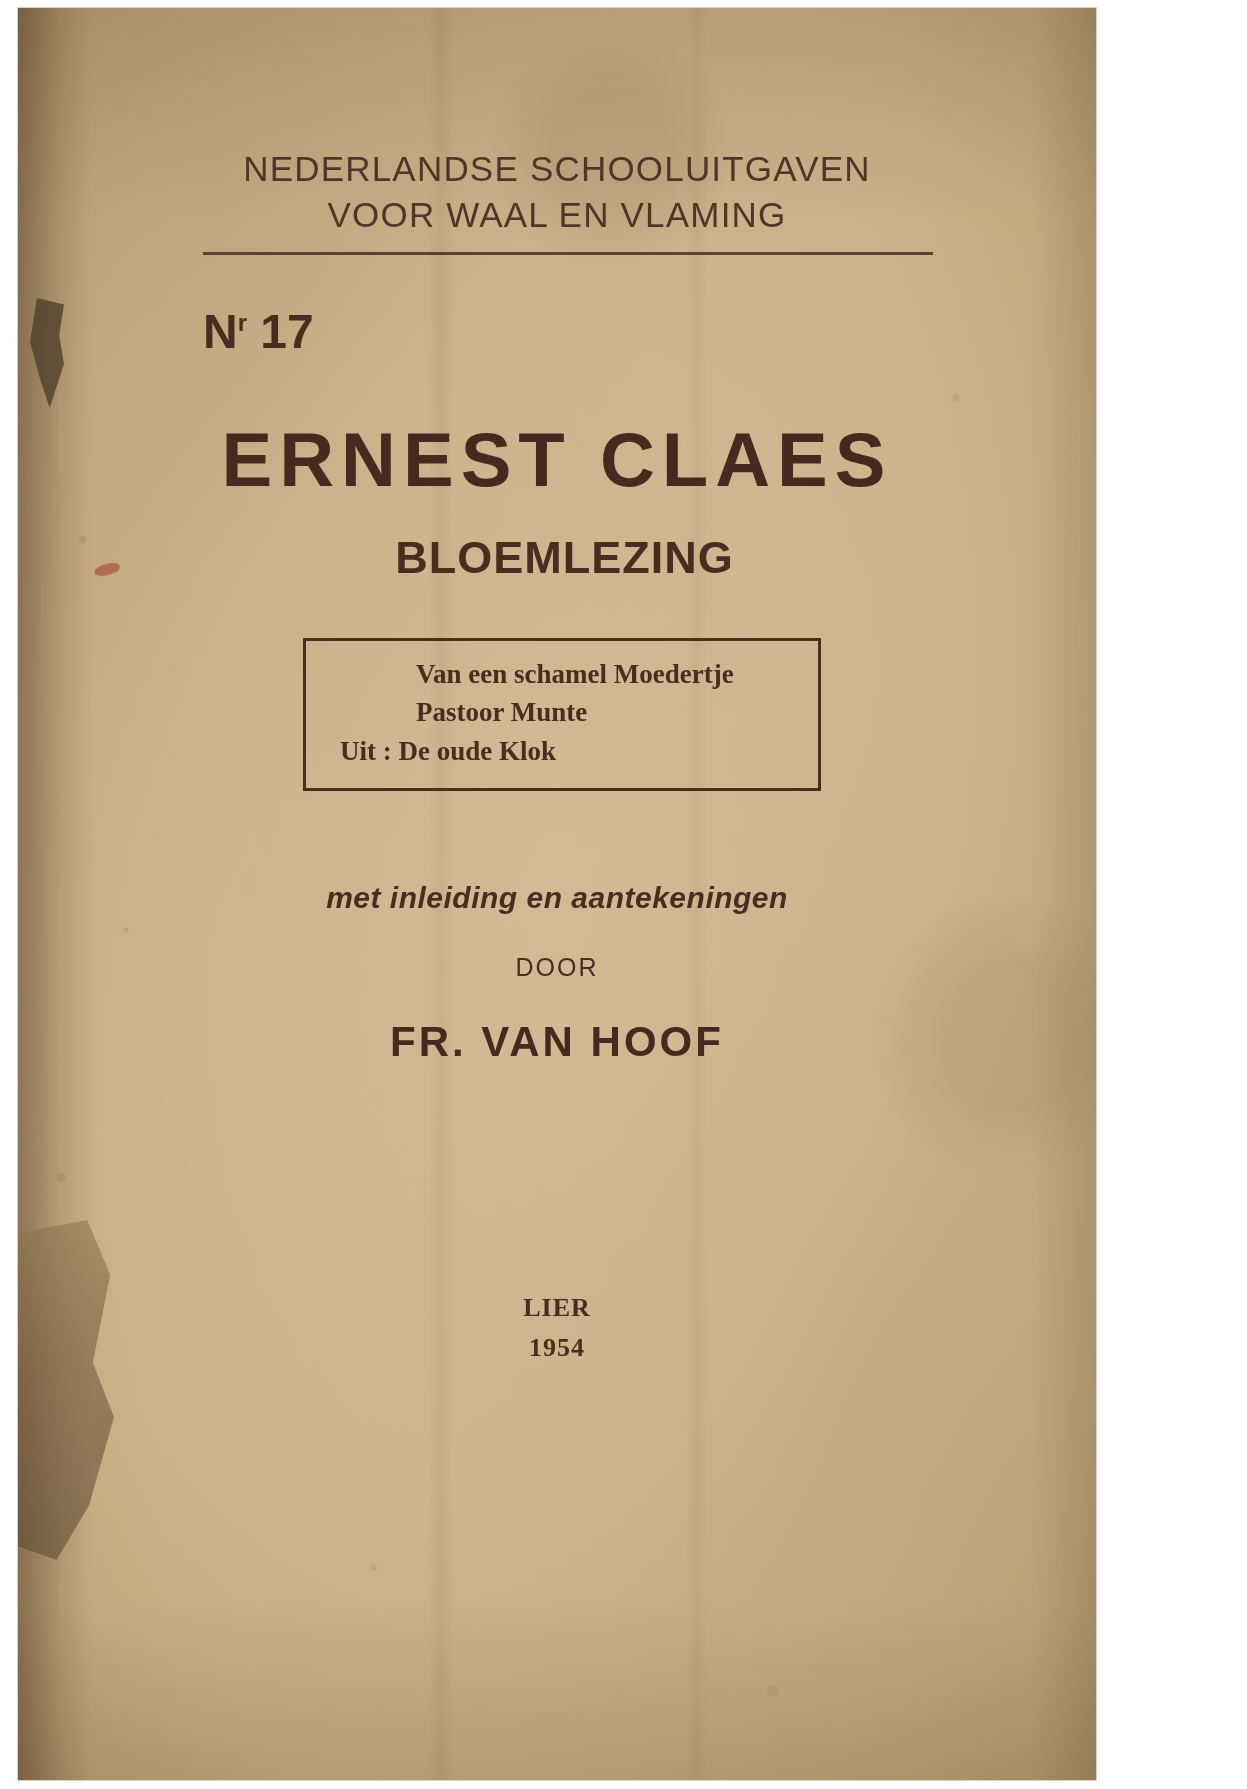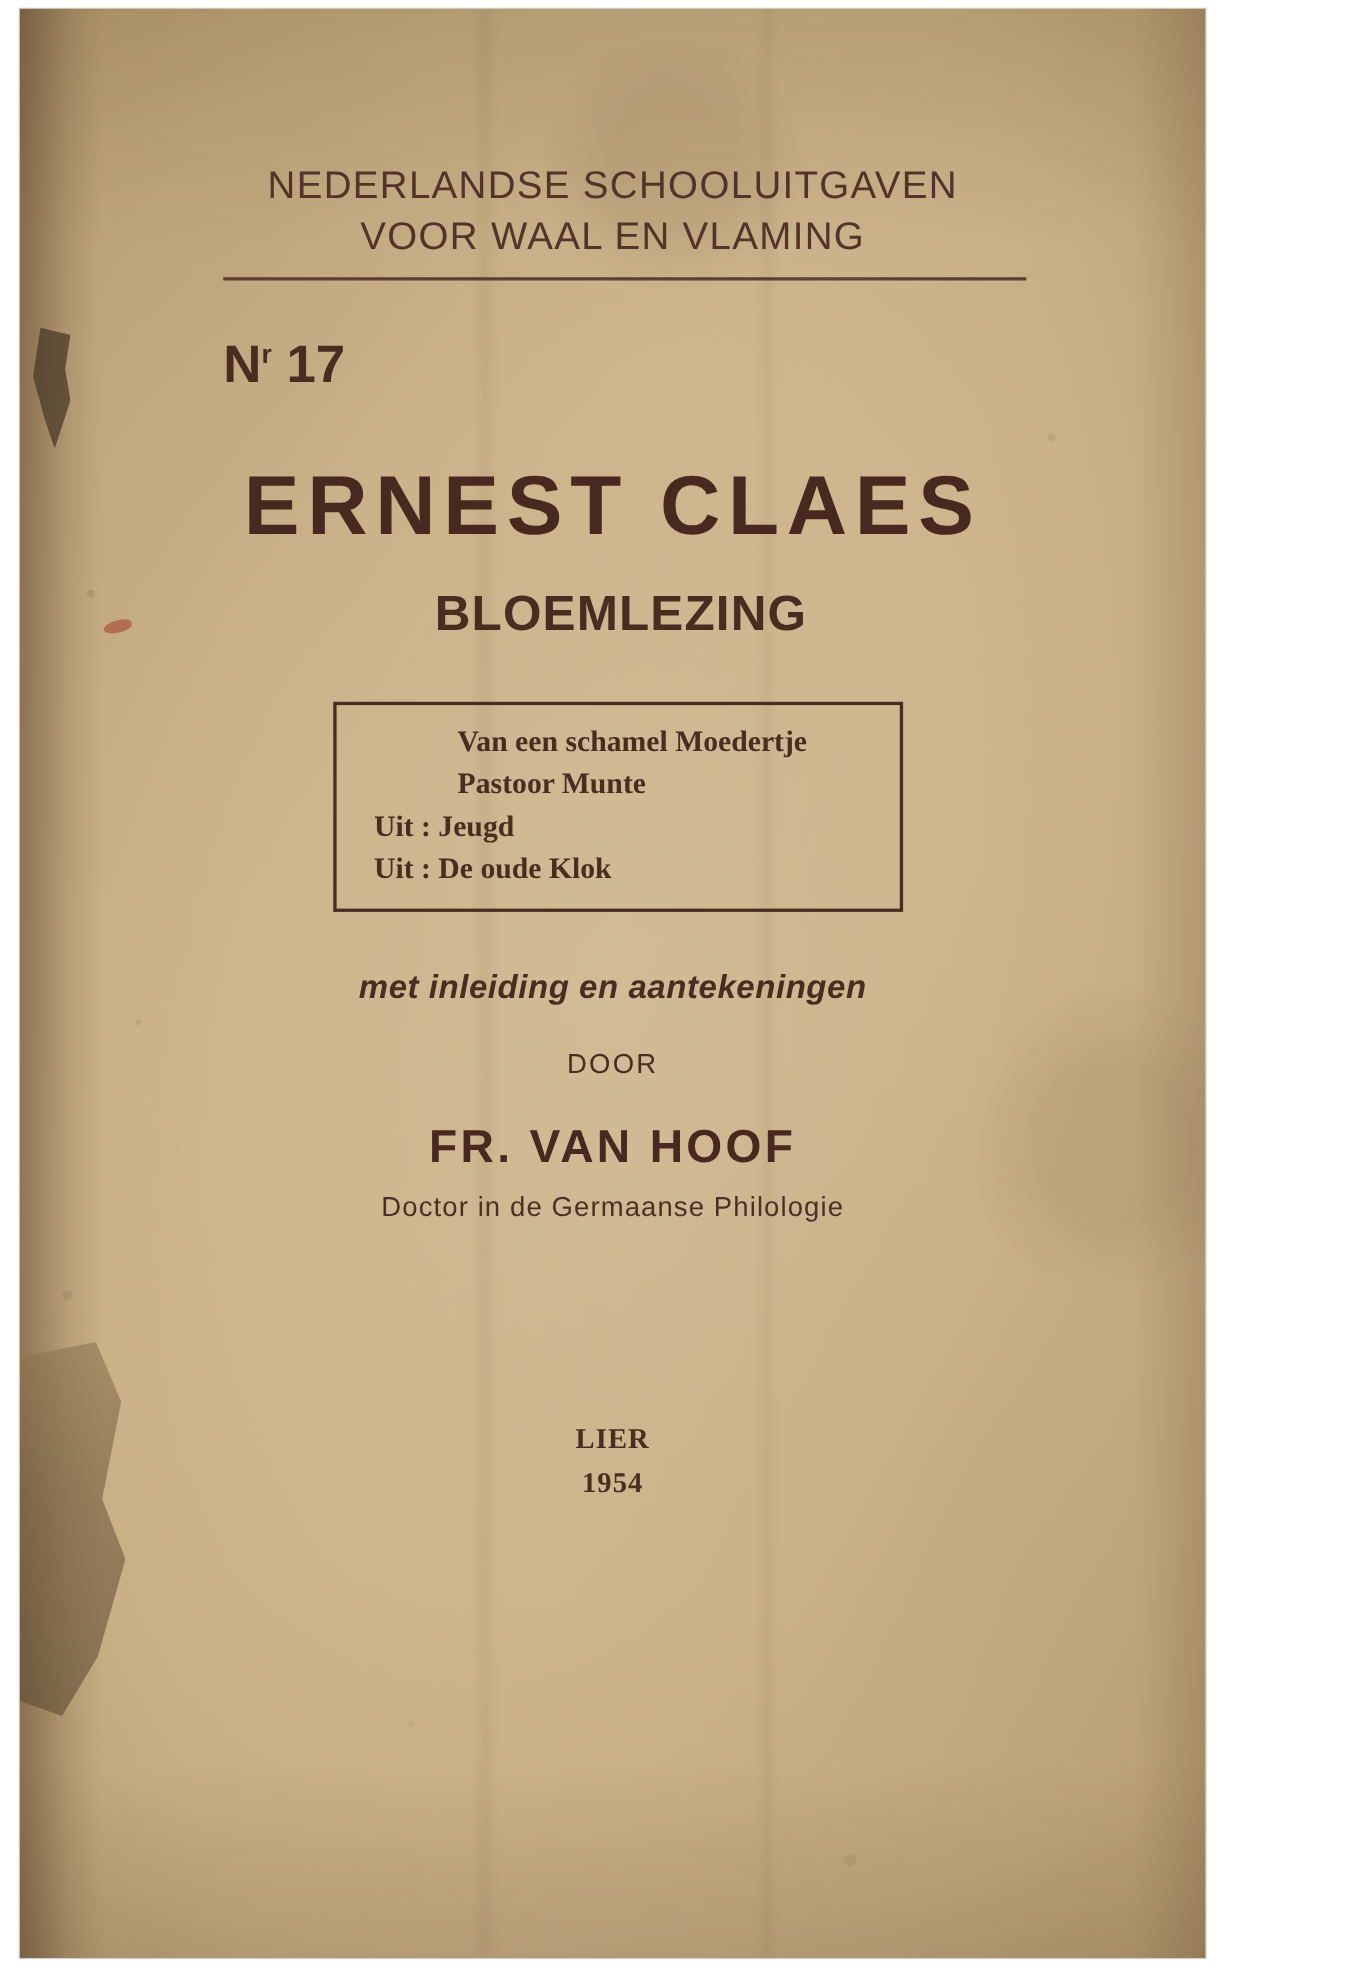--- a/index.html
+++ b/index.html
@@ -289,7 +289,6 @@
     <div id="contents-box">
       <div class="c-line">Van een schamel Moedertje</div>
       <div class="c-line">Pastoor Munte</div>
-      <div class="c-line flush">Uit : Jeugd</div>
       <div class="c-line flush">Uit : De oude Klok</div>
     </div>
 

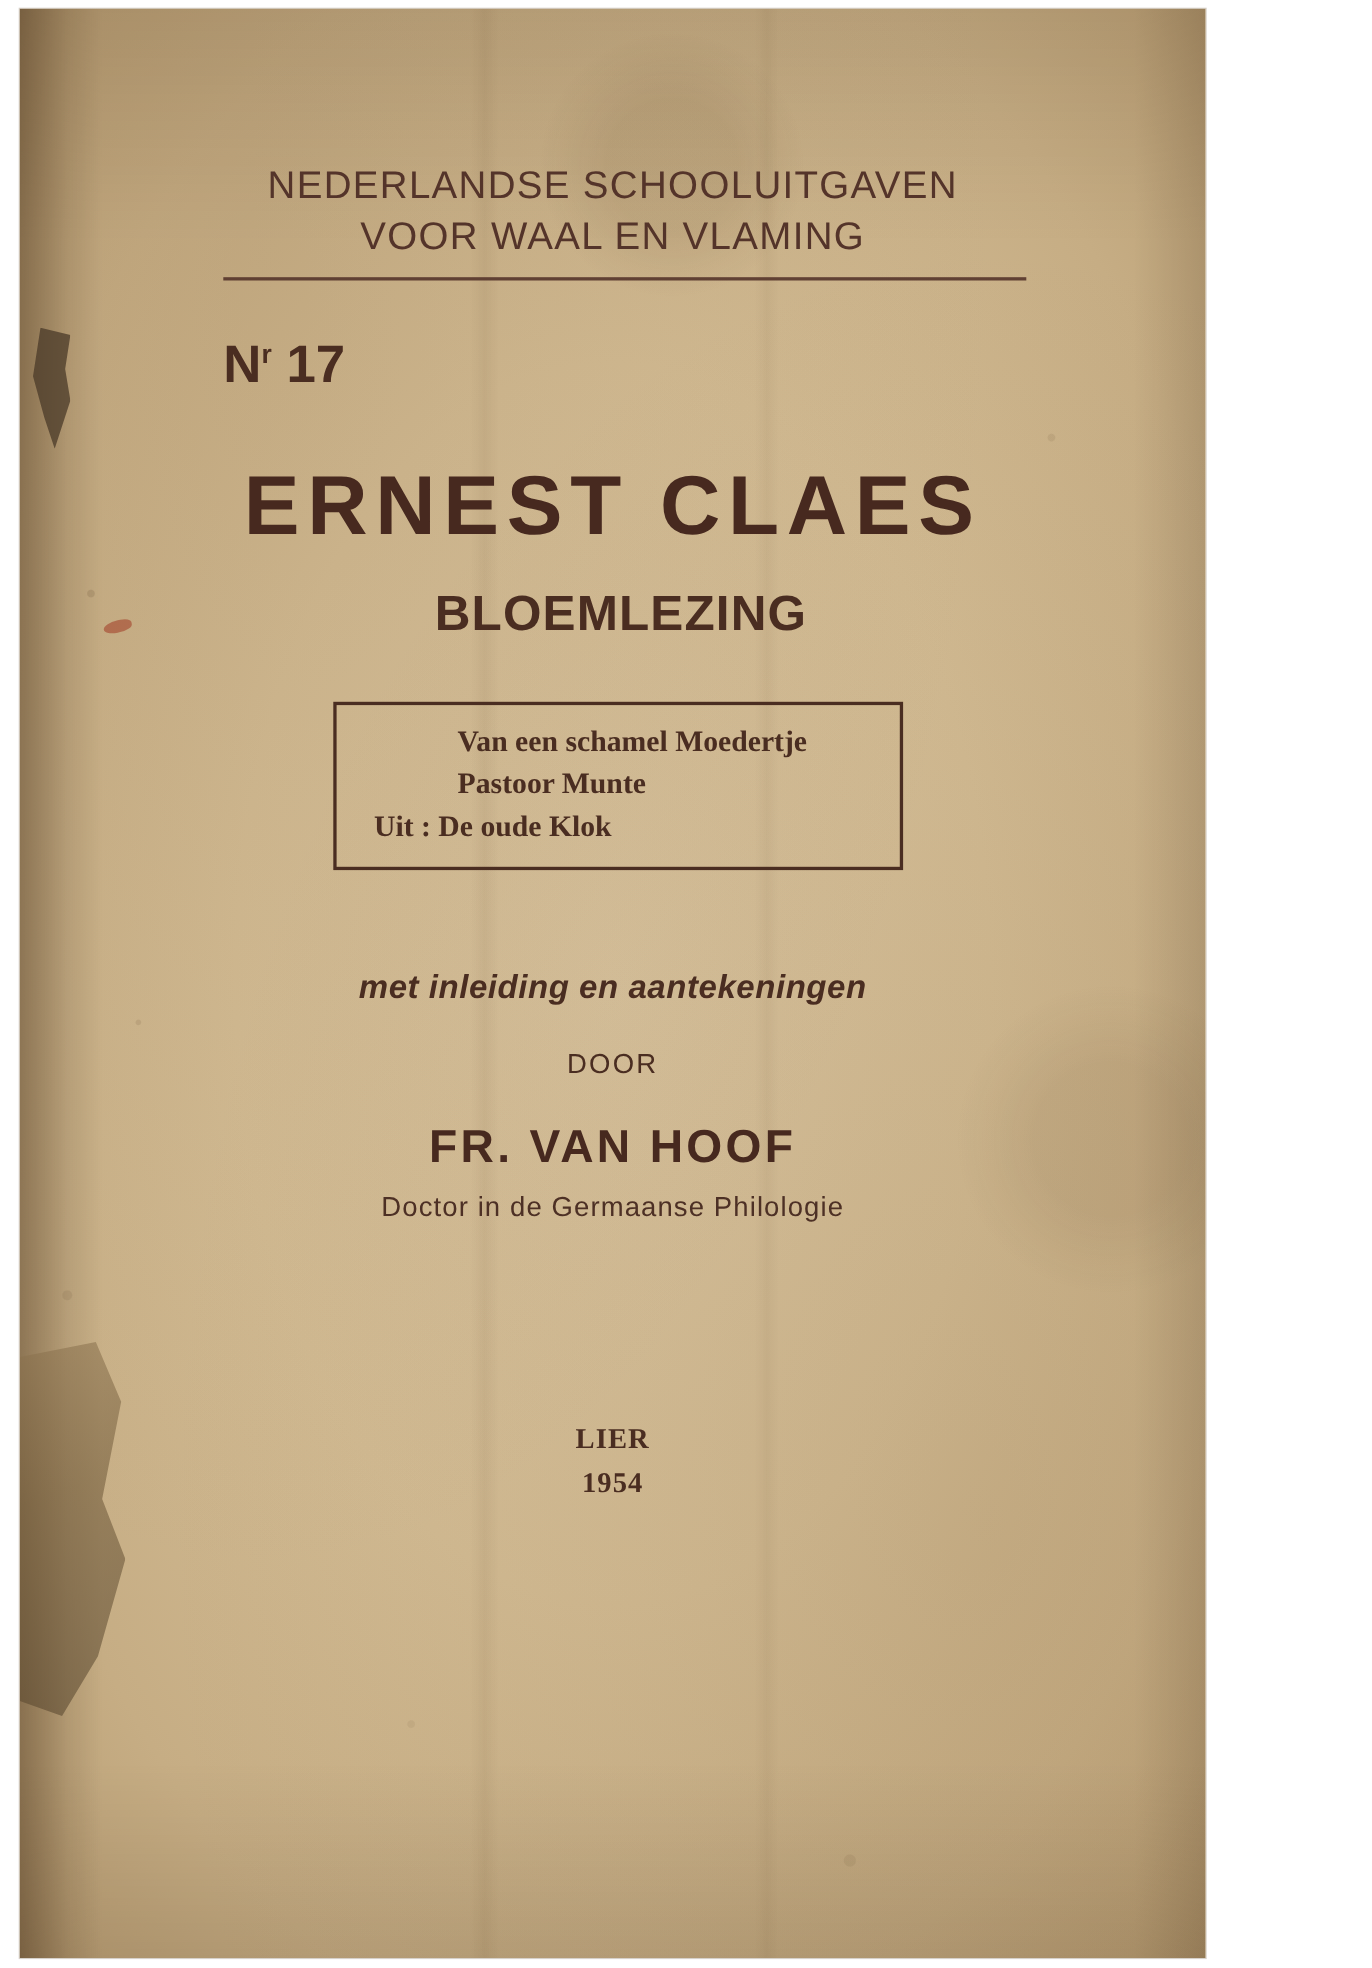--- a/index.html
+++ b/index.html
@@ -298,7 +298,6 @@
 
     <div id="editor-name">FR. VAN HOOF</div>
 
-    <div id="editor-title">Doctor in de Germaanse Philologie</div>
 
     <div id="imprint">
       <div class="city">LIER</div>

